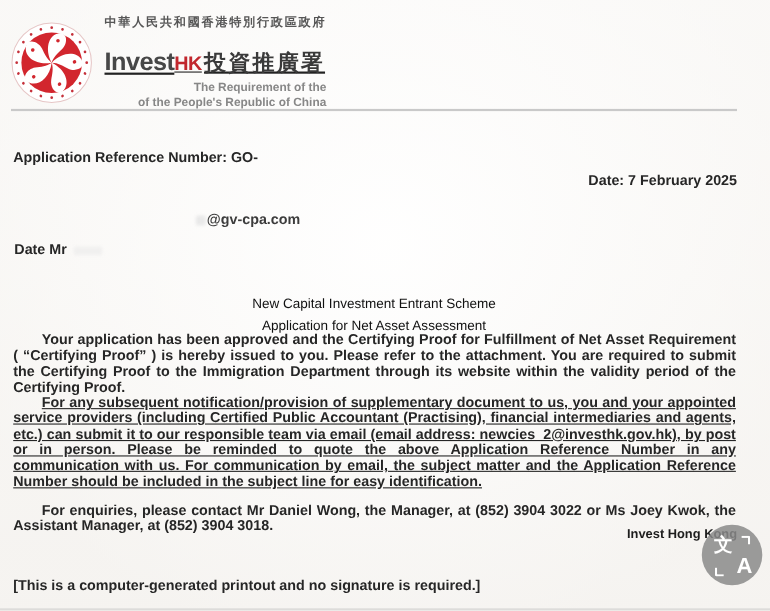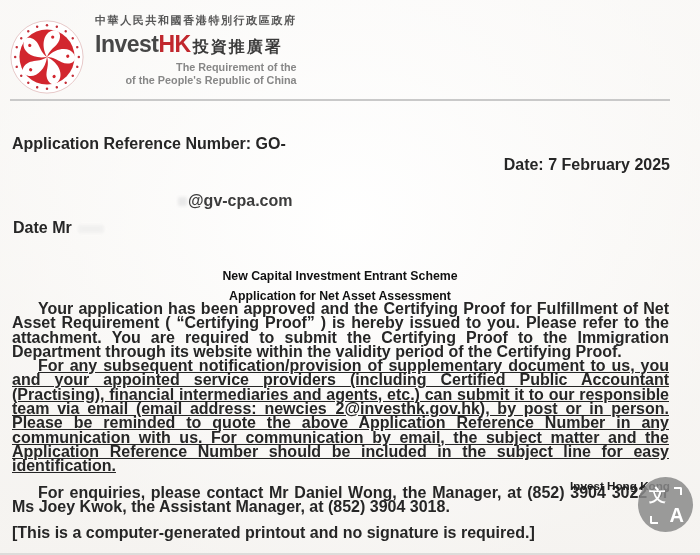--- a/index.html
+++ b/index.html
@@ -19,7 +19,7 @@
   .emblem { position: absolute; left: 9px; top: 19px; width: 76px; height: 76px; }
   .letterhead-text { position: absolute; left: 95px; top: 13px; text-align: right; }
   .gov-zh { font-size: 11px; color: #565656; letter-spacing: 1.6px; font-weight: 600; }
-  .brand-line { display: flex; align-items: baseline; margin-top: 3px; }
+  .brand-line { display: flex; align-items: baseline; margin-top: 15px; text-decoration: underline; }
   .brand-invest { font-size: 23px; font-weight: 600; color: #474747; letter-spacing: -0.5px; }
   .brand-hk { font-size: 23px; font-weight: 700; color: #c1272d; letter-spacing: -0.5px; }
   .brand-zh { font-size: 16px; font-weight: 700; color: #3a3a3a; letter-spacing: 2px; margin-left: 2px; }

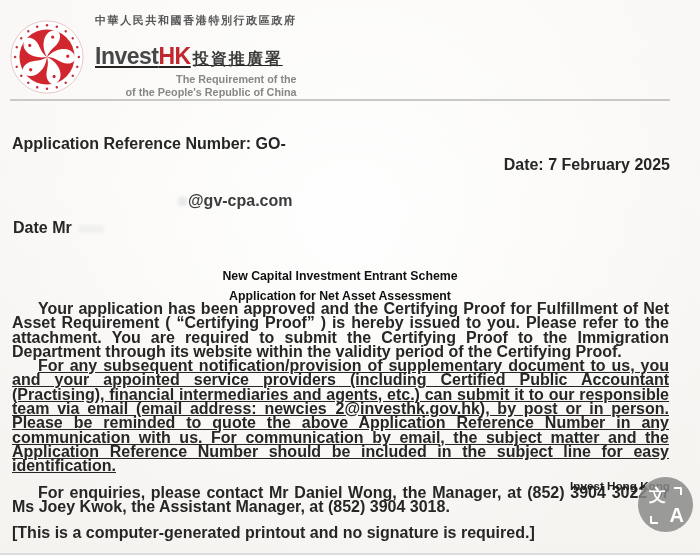--- a/index.html
+++ b/index.html
@@ -21,7 +21,7 @@
   .gov-zh { font-size: 11px; color: #565656; letter-spacing: 1.6px; font-weight: 600; }
   .brand-line { display: flex; align-items: baseline; margin-top: 15px; text-decoration: underline; }
   .brand-invest { font-size: 23px; font-weight: 600; color: #474747; letter-spacing: -0.5px; }
-  .brand-hk { font-size: 23px; font-weight: 700; color: #c1272d; letter-spacing: -0.5px; }
+  .brand-hk { font-size: 18px; font-weight: 700; color: #c1272d; letter-spacing: -0.5px; }
   .brand-zh { font-size: 16px; font-weight: 700; color: #3a3a3a; letter-spacing: 2px; margin-left: 2px; }
   .gov-en { font-size: 10.8px; color: #878787; line-height: 12.6px; margin-top: 3px; font-weight: 600; }
   .rule { position: absolute; left: 10px; top: 99px; width: 660px; height: 2px; background: #c9c9c9; }

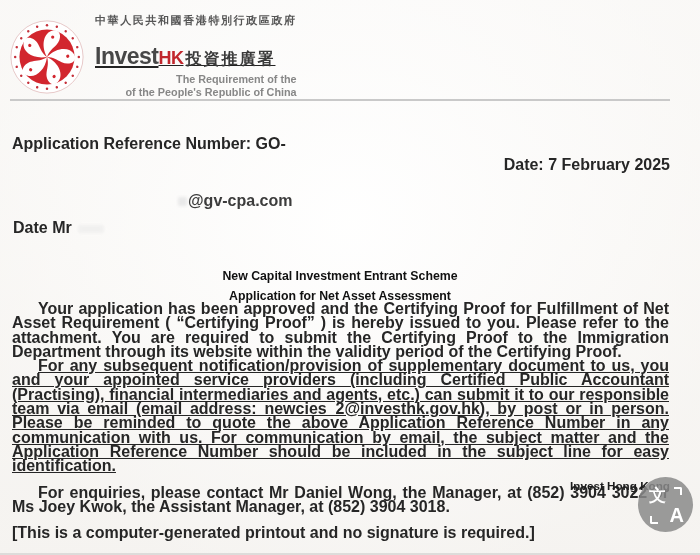--- a/index.html
+++ b/index.html
@@ -22,7 +22,7 @@
   .brand-line { display: flex; align-items: baseline; margin-top: 15px; text-decoration: underline; }
   .brand-invest { font-size: 23px; font-weight: 600; color: #474747; letter-spacing: -0.5px; }
   .brand-hk { font-size: 18px; font-weight: 700; color: #c1272d; letter-spacing: -0.5px; }
-  .brand-zh { font-size: 16px; font-weight: 700; color: #3a3a3a; letter-spacing: 2px; margin-left: 2px; }
+  .brand-zh { font-size: 20px; font-weight: 700; color: #3a3a3a; letter-spacing: 2px; margin-left: 2px; }
   .gov-en { font-size: 10.8px; color: #878787; line-height: 12.6px; margin-top: 3px; font-weight: 600; }
   .rule { position: absolute; left: 10px; top: 99px; width: 660px; height: 2px; background: #c9c9c9; }
 

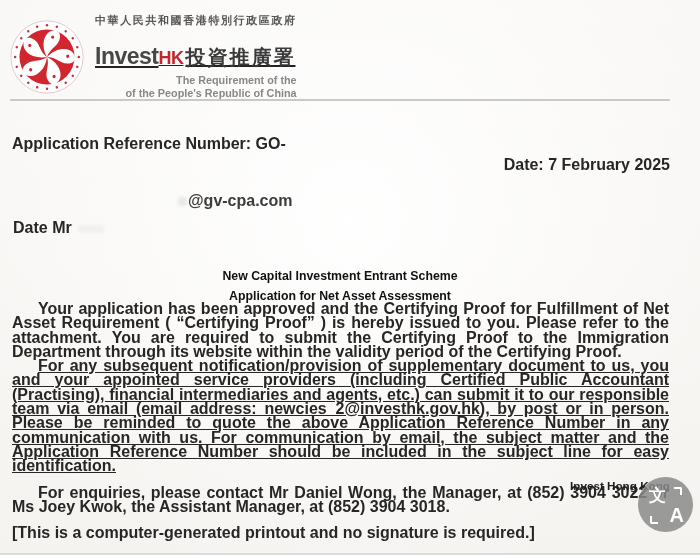--- a/index.html
+++ b/index.html
@@ -27,7 +27,7 @@
   .rule { position: absolute; left: 10px; top: 99px; width: 660px; height: 2px; background: #c9c9c9; }
 
   
-  .body-text { font-size: 16px; font-weight: 600; color: #262626; }
+  .body-text { font-size: 13px; font-weight: 600; color: #262626; }
   .app-ref { position: absolute; left: 12px; top: 135px; }
   .date-line { position: absolute; right: 30px; top: 156px; }
   .email-line { position: absolute; left: 178px; top: 192px; color: #3c3c3c; }

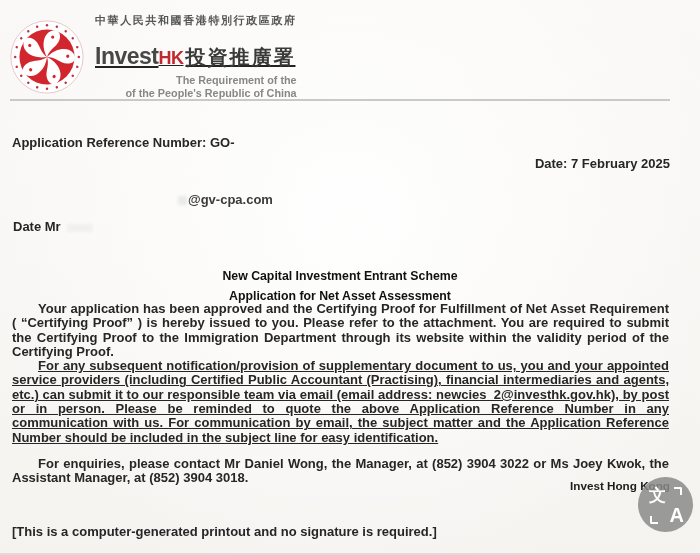--- a/index.html
+++ b/index.html
@@ -38,7 +38,7 @@
 
   
   .doc-title { position: absolute; left: 0; top: 266px; width: 680px; text-align: center; }
-  .doc-title div { font-size: 12.3px; font-weight: 700; color: #111; line-height: 20px; }
+  .doc-title div { font-size: 12.3px; font-weight: 400; color: #111; line-height: 20px; }
 
   
   .paragraphs { position: absolute; left: 12px; top: 302px; width: 657px; text-align: justify; line-height: 14.3px; }

